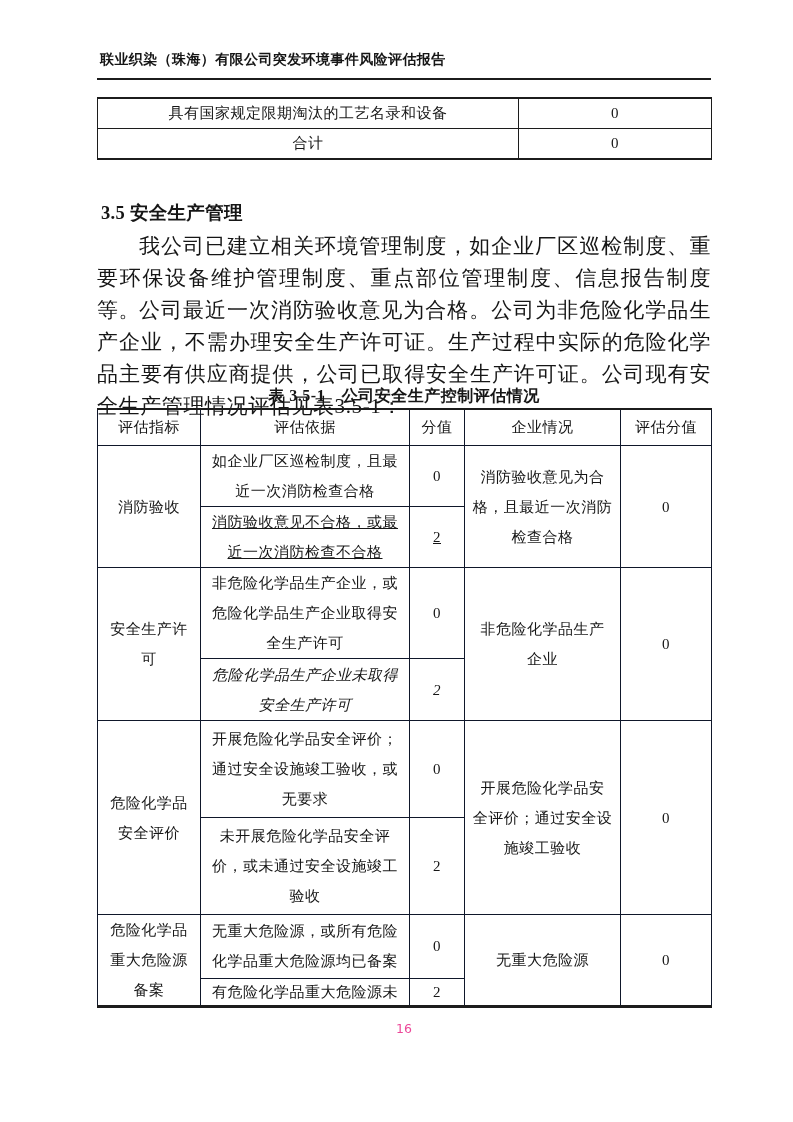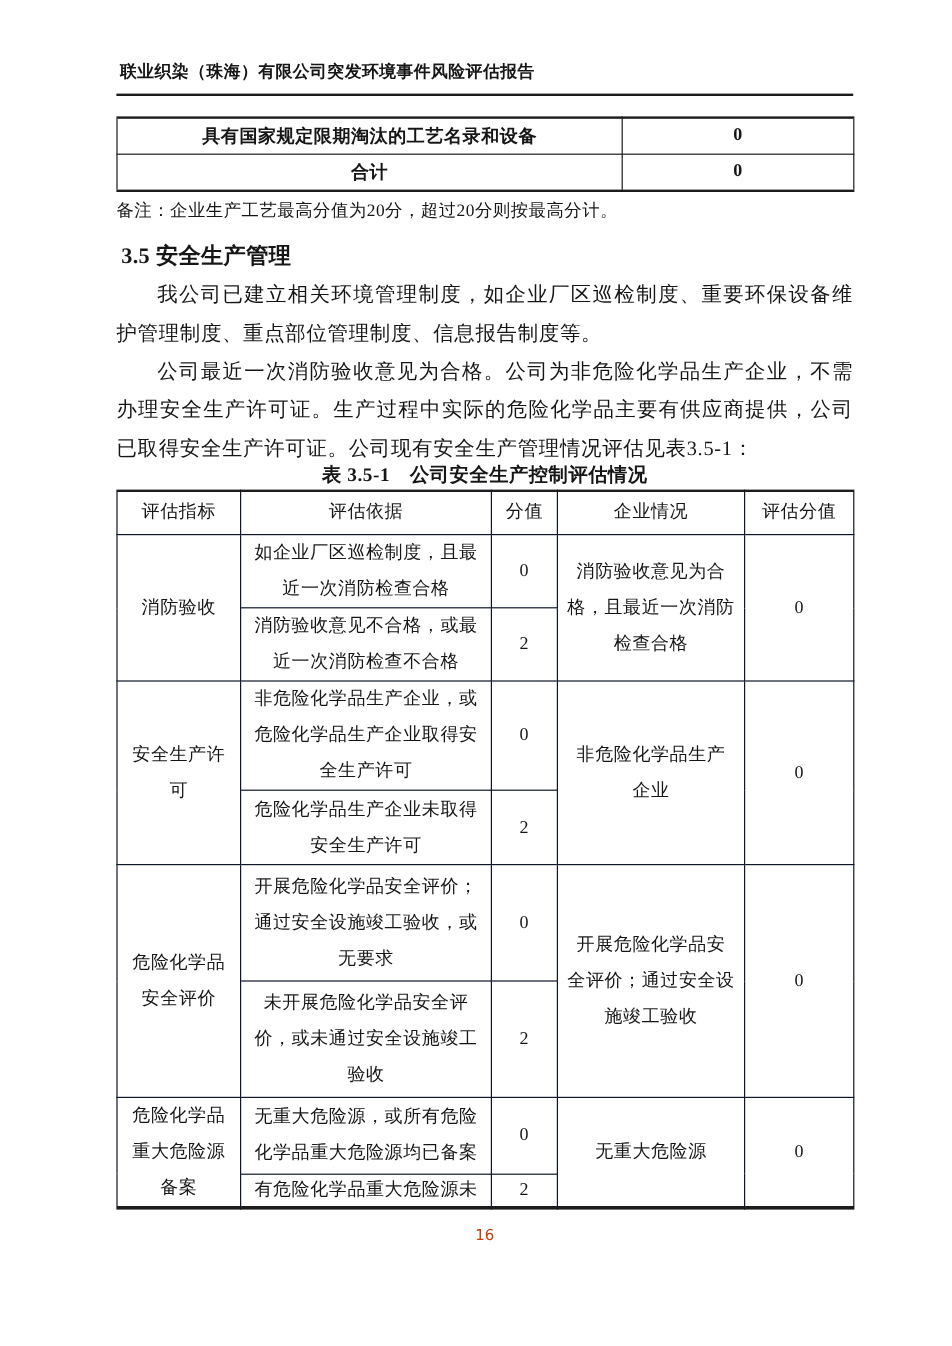--- a/index.html
+++ b/index.html
@@ -36,7 +36,6 @@
     width: 614px;
     border-top: 2.5px solid #1c1c1c;
     border-bottom: 2.5px solid #1c1c1c;
-    font-weight: bold;
   }
   .top-table td {
     border: 1px solid #1c1c1c;

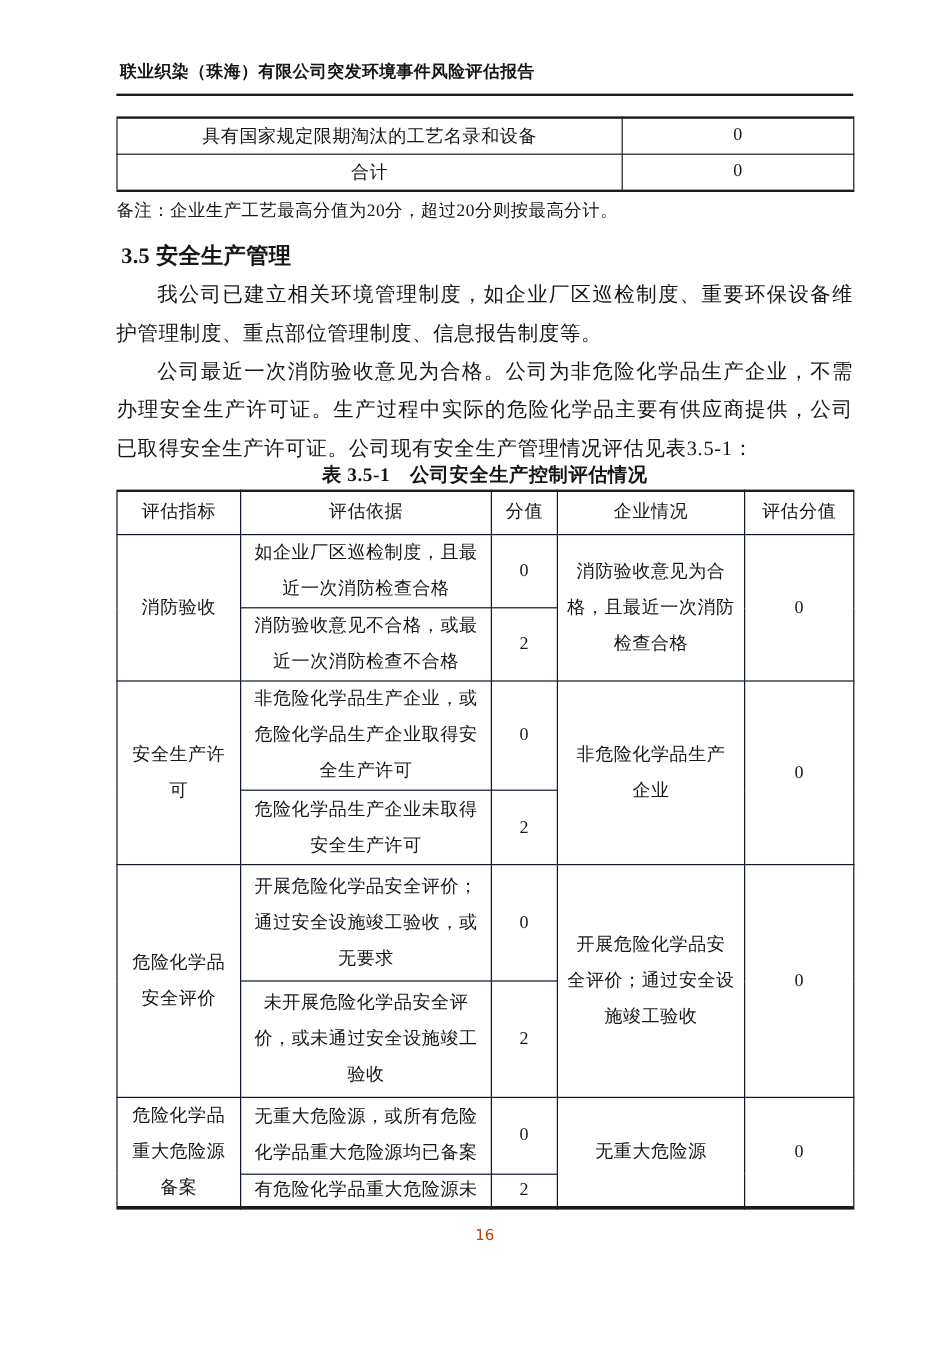--- a/index.html
+++ b/index.html
@@ -153,7 +153,6 @@
     </tbody>
   </table>
 
-  <div class="note">备注：企业生产工艺最高分值为20分，超过20分则按最高分计。</div>
 
   <h2 class="section-heading">3.5 安全生产管理</h2>
 

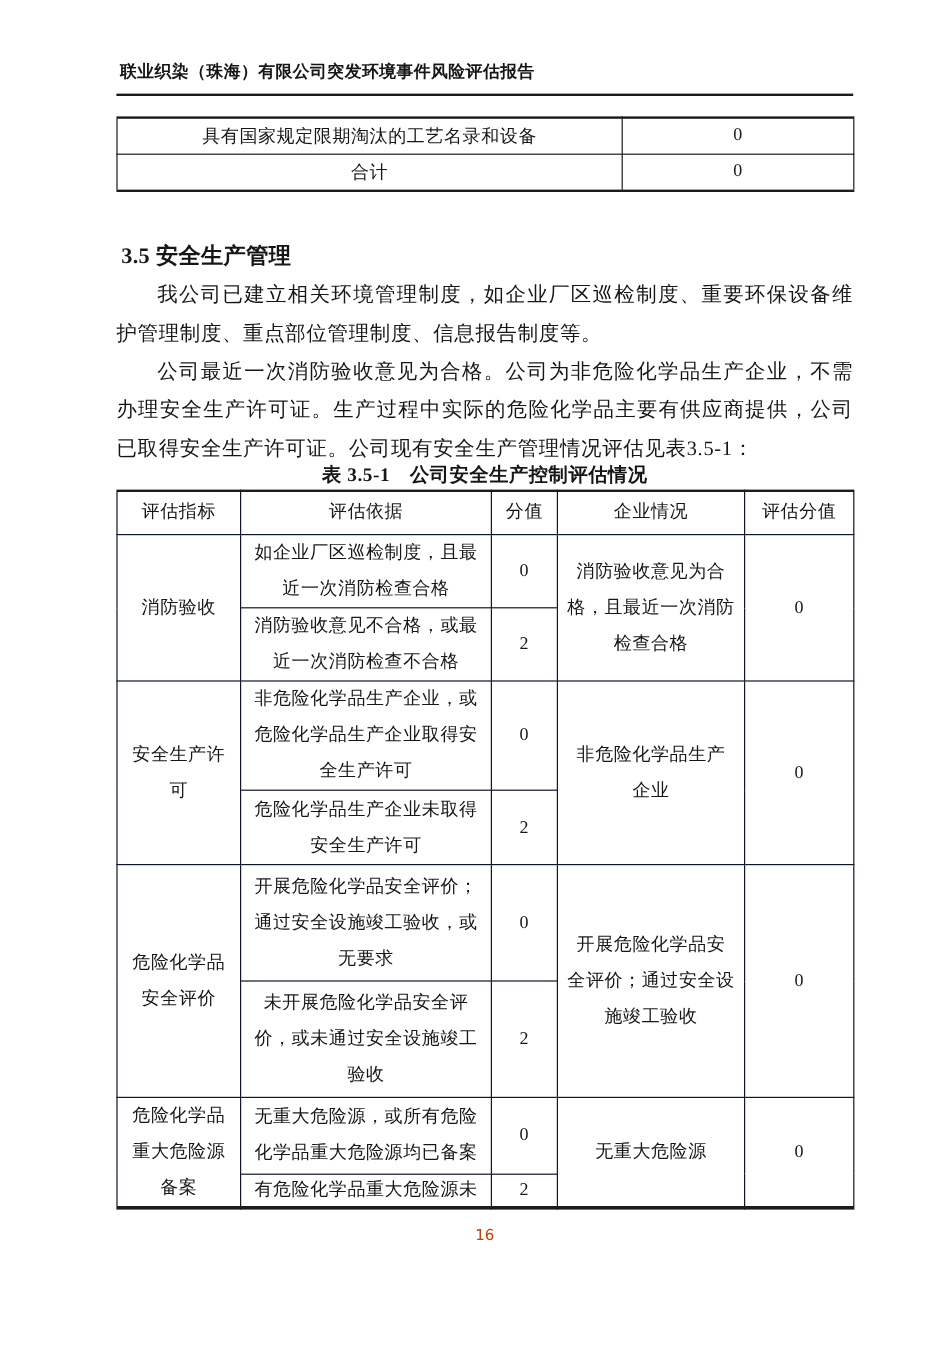--- a/index.html
+++ b/index.html
@@ -68,7 +68,7 @@
     left: 97px;
     width: 614px;
     margin: 0;
-    font-size: 17px;
+    font-size: 21px;
     line-height: 32px;
     text-align: justify;
     text-indent: 2em;

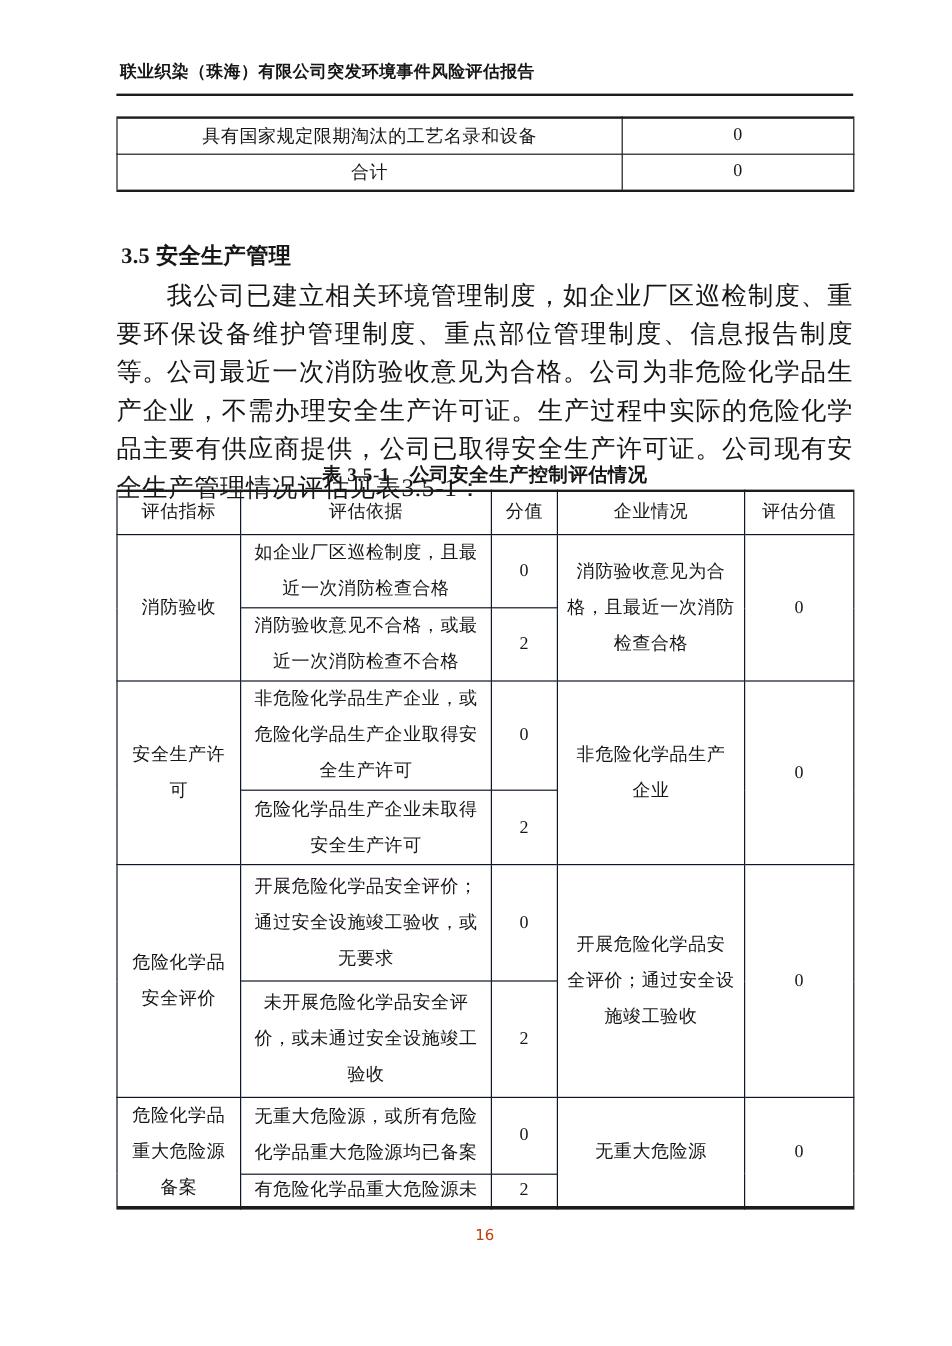--- a/index.html
+++ b/index.html
@@ -109,7 +109,7 @@
   .eval-table thead tr { height: 35px; }
   .eval-table thead th { line-height: 35px; white-space: nowrap; }
   tr.r1a { height: 61px; }
-  tr.r1b { height: 60px; }
+  tr.r1b { height: 60px; text-decoration: underline; }
   tr.r2a { height: 91px; }
   tr.r2b { height: 62px; }
   tr.r3a { height: 97px; }

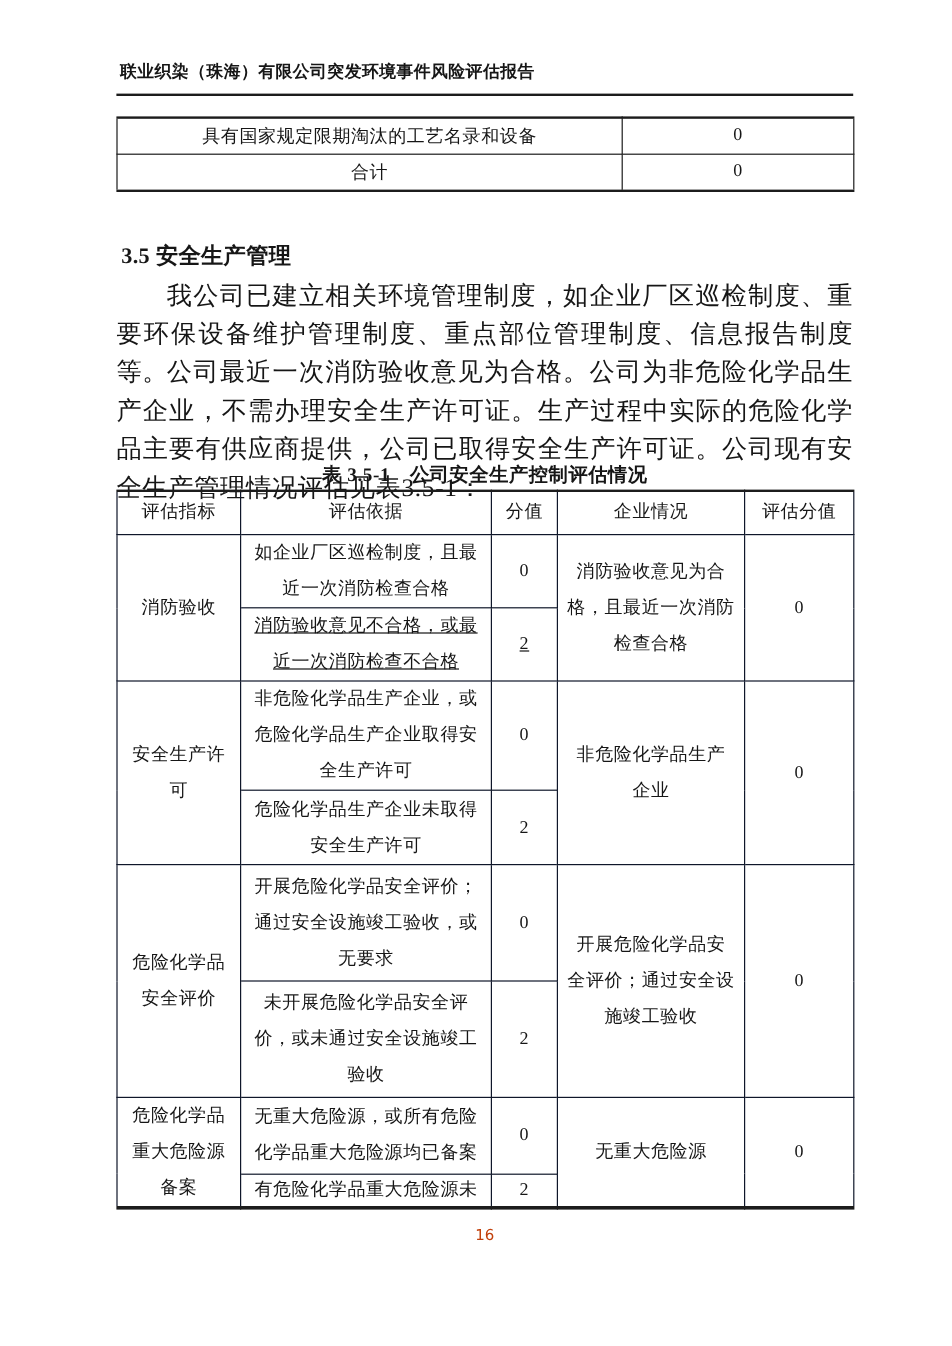--- a/index.html
+++ b/index.html
@@ -111,7 +111,7 @@
   tr.r1a { height: 61px; }
   tr.r1b { height: 60px; text-decoration: underline; }
   tr.r2a { height: 91px; }
-  tr.r2b { height: 62px; }
+  tr.r2b { height: 62px; font-style: italic; }
   tr.r3a { height: 97px; }
   tr.r3b { height: 97px; }
   tr.r4a { height: 63px; }

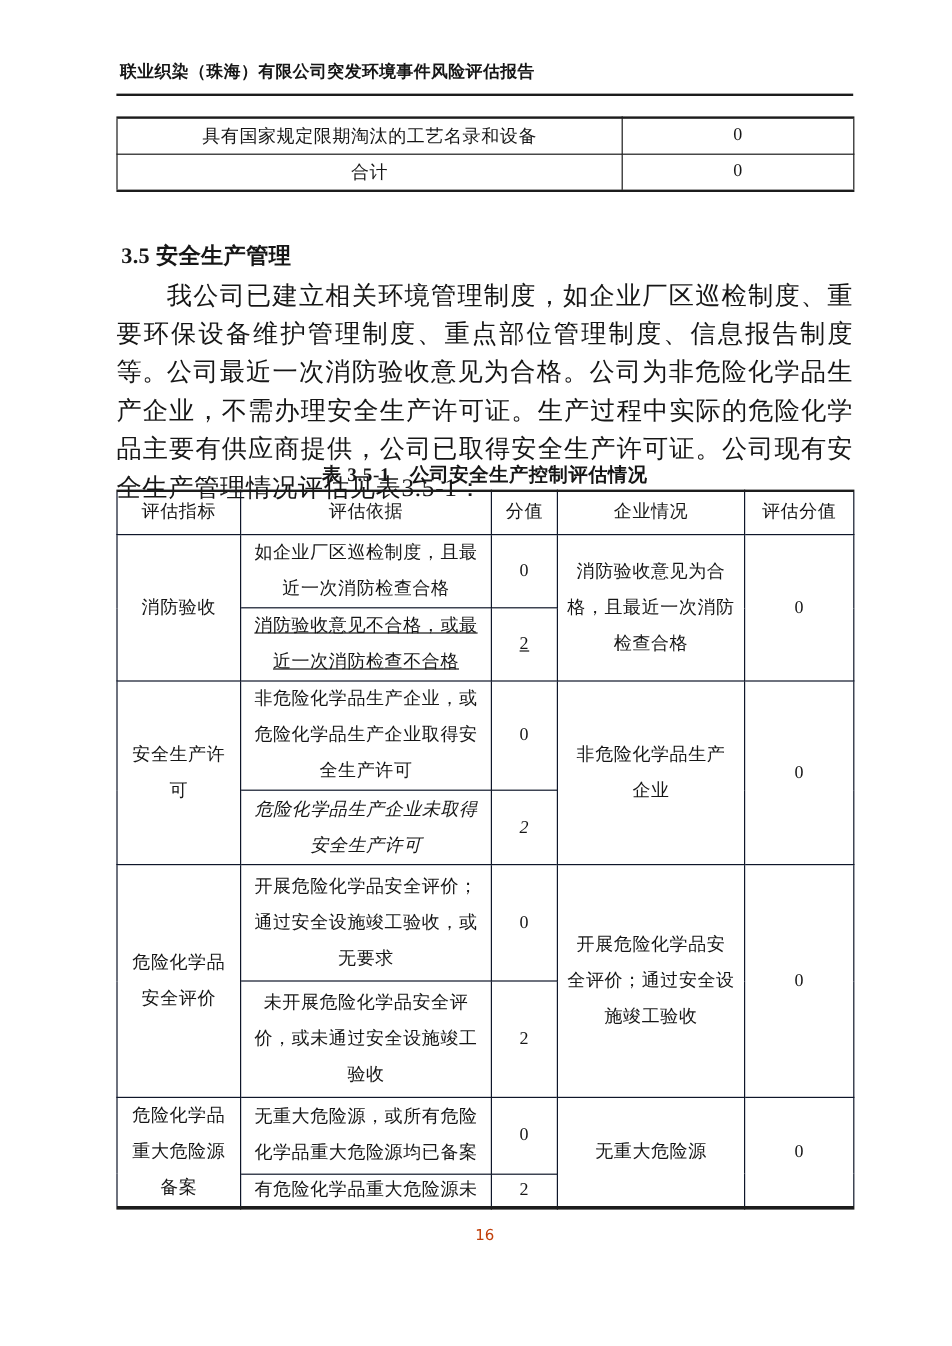--- a/index.html
+++ b/index.html
@@ -125,7 +125,7 @@
     text-align: center;
     font-family: "DejaVu Sans", "Liberation Sans", sans-serif;
     font-size: 12.5px;
-    color: #c2410c;
+    color: #ec4899;
   }
 </style>
 </head>

